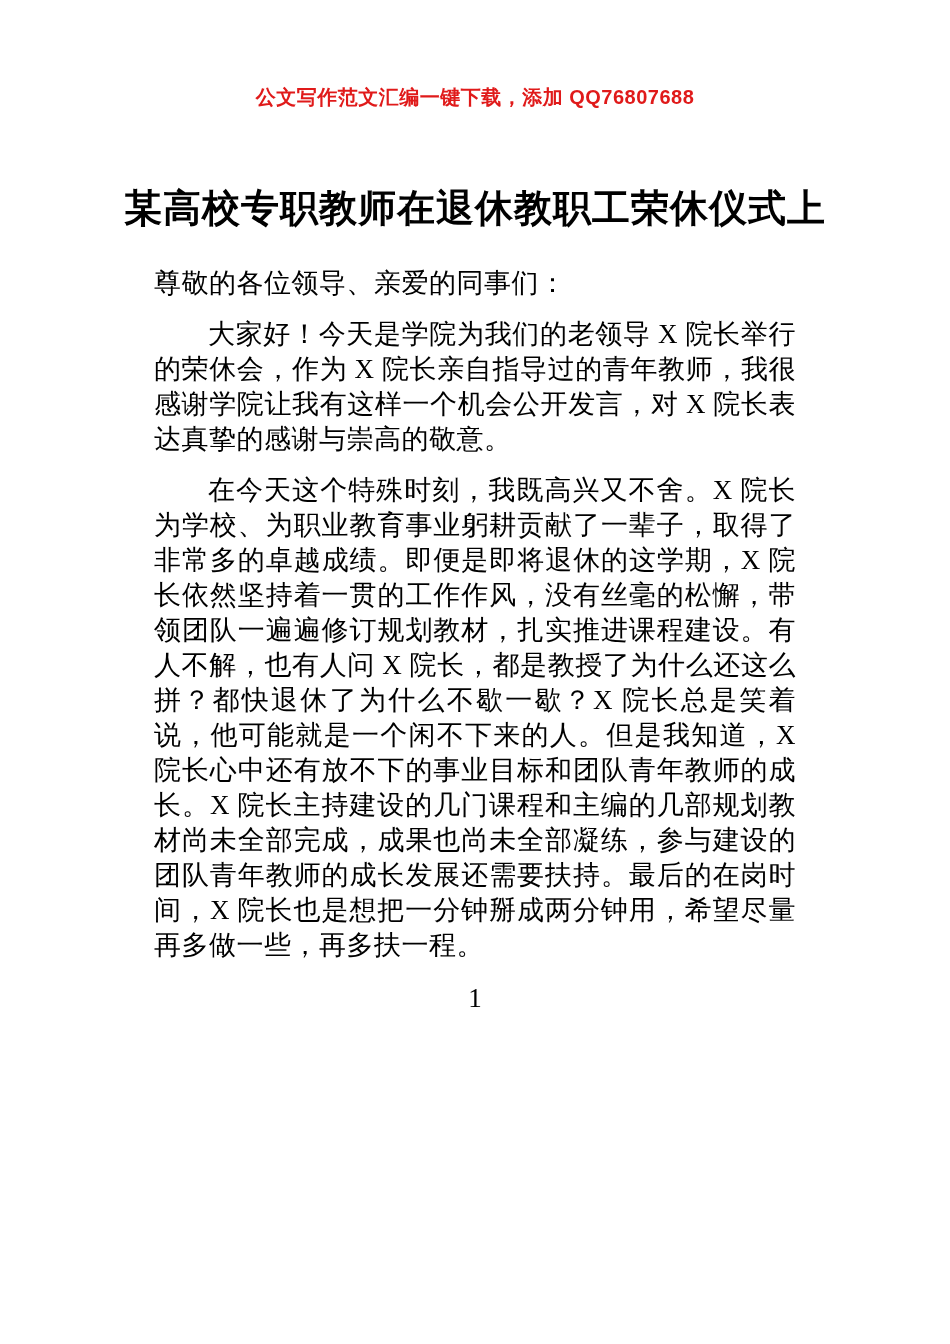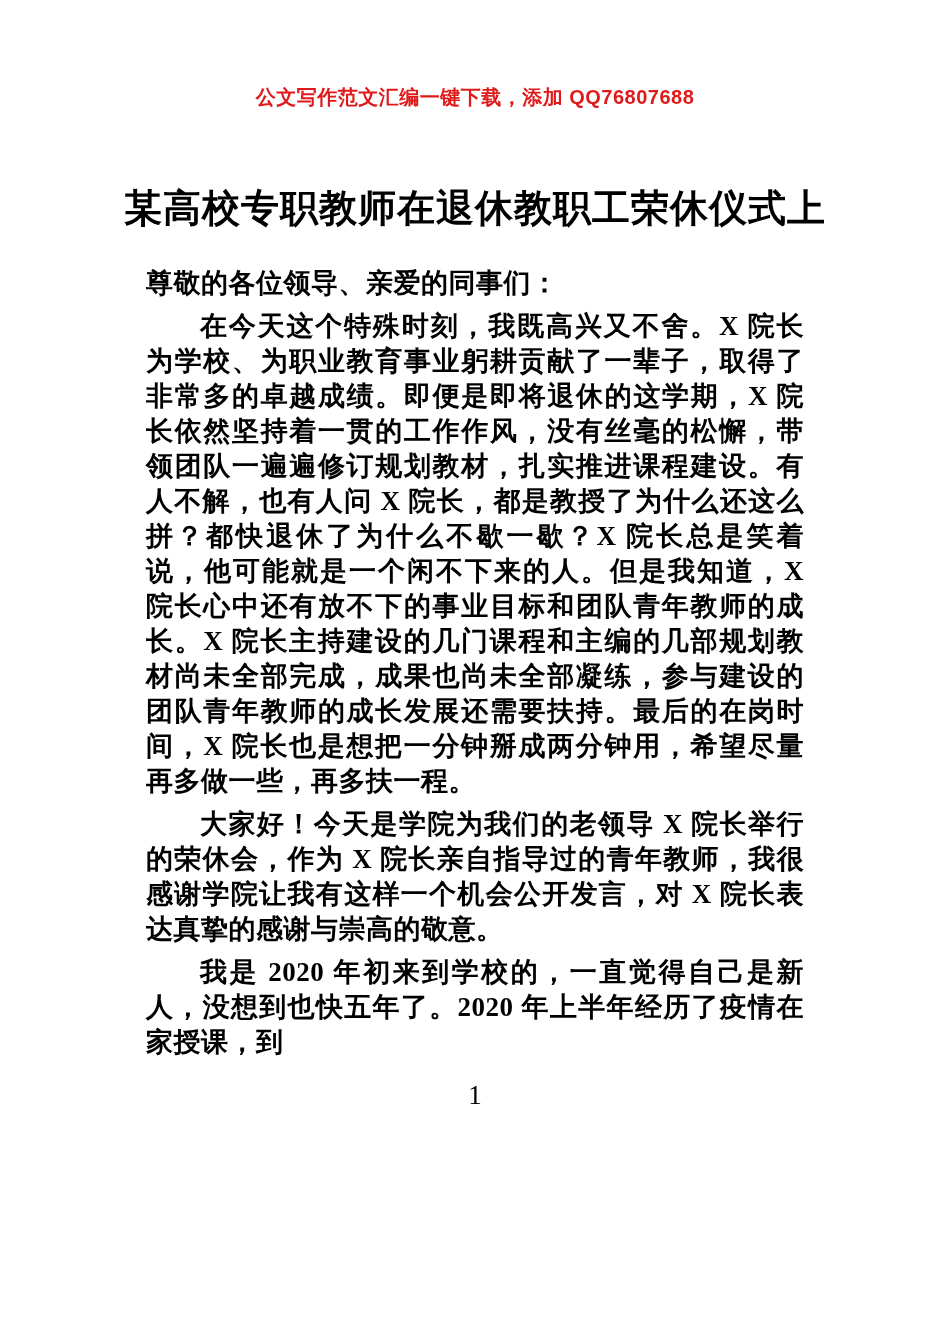--- a/index.html
+++ b/index.html
@@ -43,7 +43,7 @@
     text-align: justify;
     letter-spacing: 0.5px;
   }
-  .doc-body p { margin: 8px; padding: 0; font-weight: bold; }
+  .doc-body p { margin: 16px; padding: 0; }
   .salutation { text-indent: 0; }
   .para { text-indent: 2em; }
   .page-number {

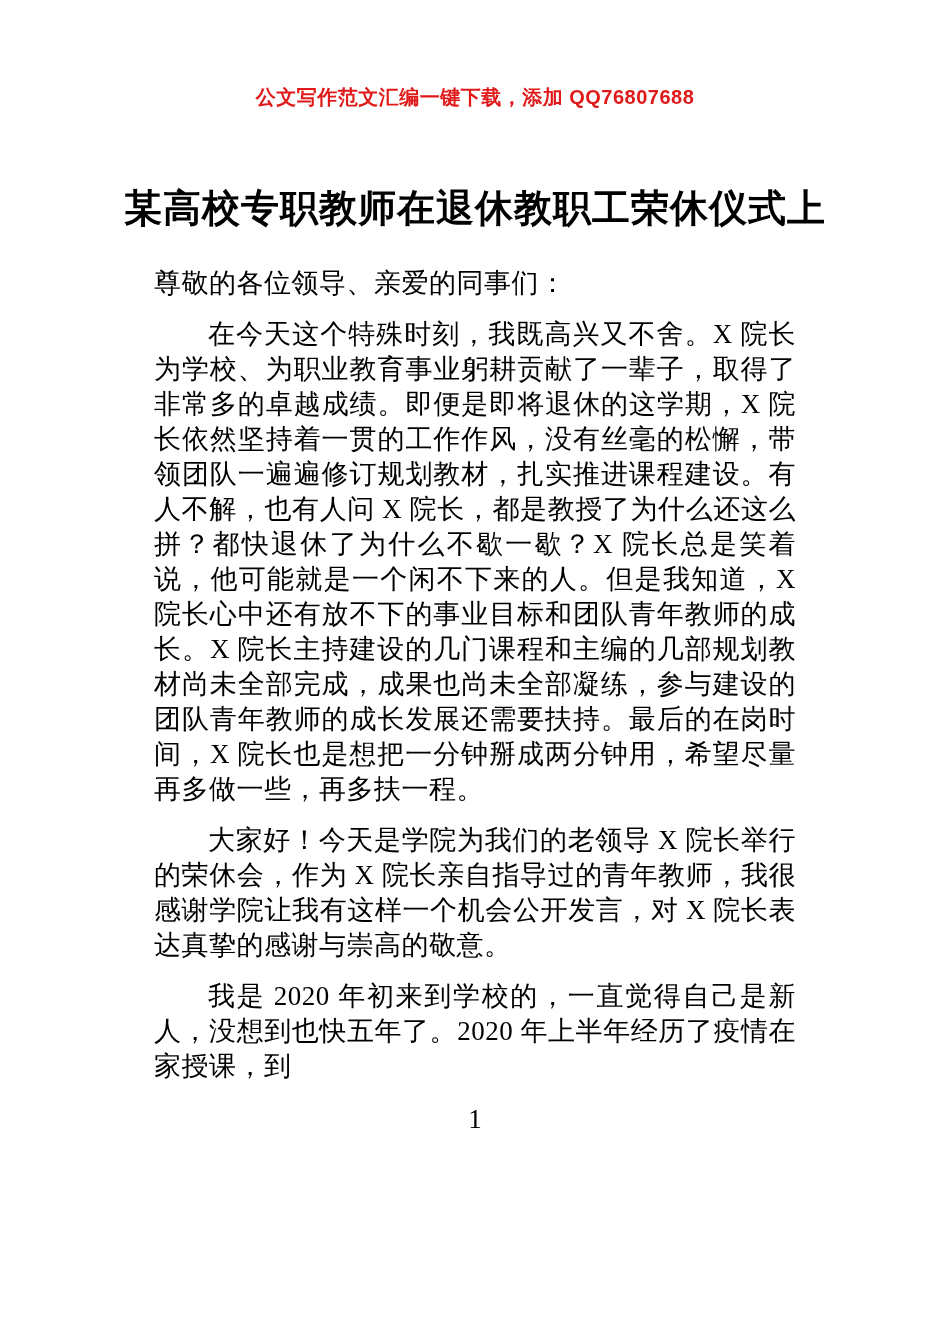--- a/index.html
+++ b/index.html
@@ -66,8 +66,8 @@
 
   <div class="doc-body">
     <p class="salutation">尊敬的各位领导、亲爱的同事们：</p>
+    <p class="para">大家好！今天是学院为我们的老领导 X 院长举行的荣休会，作为 X 院长亲自指导过的青年教师，我很感谢学院让我有这样一个机会公开发言，对 X 院长表达真挚的感谢与崇高的敬意。</p>
     <p class="para">在今天这个特殊时刻，我既高兴又不舍。X 院长为学校、为职业教育事业躬耕贡献了一辈子，取得了非常多的卓越成绩。即便是即将退休的这学期，X 院长依然坚持着一贯的工作作风，没有丝毫的松懈，带领团队一遍遍修订规划教材，扎实推进课程建设。有人不解，也有人问 X 院长，都是教授了为什么还这么拼？都快退休了为什么不歇一歇？X 院长总是笑着说，他可能就是一个闲不下来的人。但是我知道，X 院长心中还有放不下的事业目标和团队青年教师的成长。X 院长主持建设的几门课程和主编的几部规划教材尚未全部完成，成果也尚未全部凝练，参与建设的团队青年教师的成长发展还需要扶持。最后的在岗时间，X 院长也是想把一分钟掰成两分钟用，希望尽量再多做一些，再多扶一程。</p>
-    <p class="para">大家好！今天是学院为我们的老领导 X 院长举行的荣休会，作为 X 院长亲自指导过的青年教师，我很感谢学院让我有这样一个机会公开发言，对 X 院长表达真挚的感谢与崇高的敬意。</p>
     <p class="para">我是 2020 年初来到学校的，一直觉得自己是新人，没想到也快五年了。2020 年上半年经历了疫情在家授课，到</p>
   </div>
 

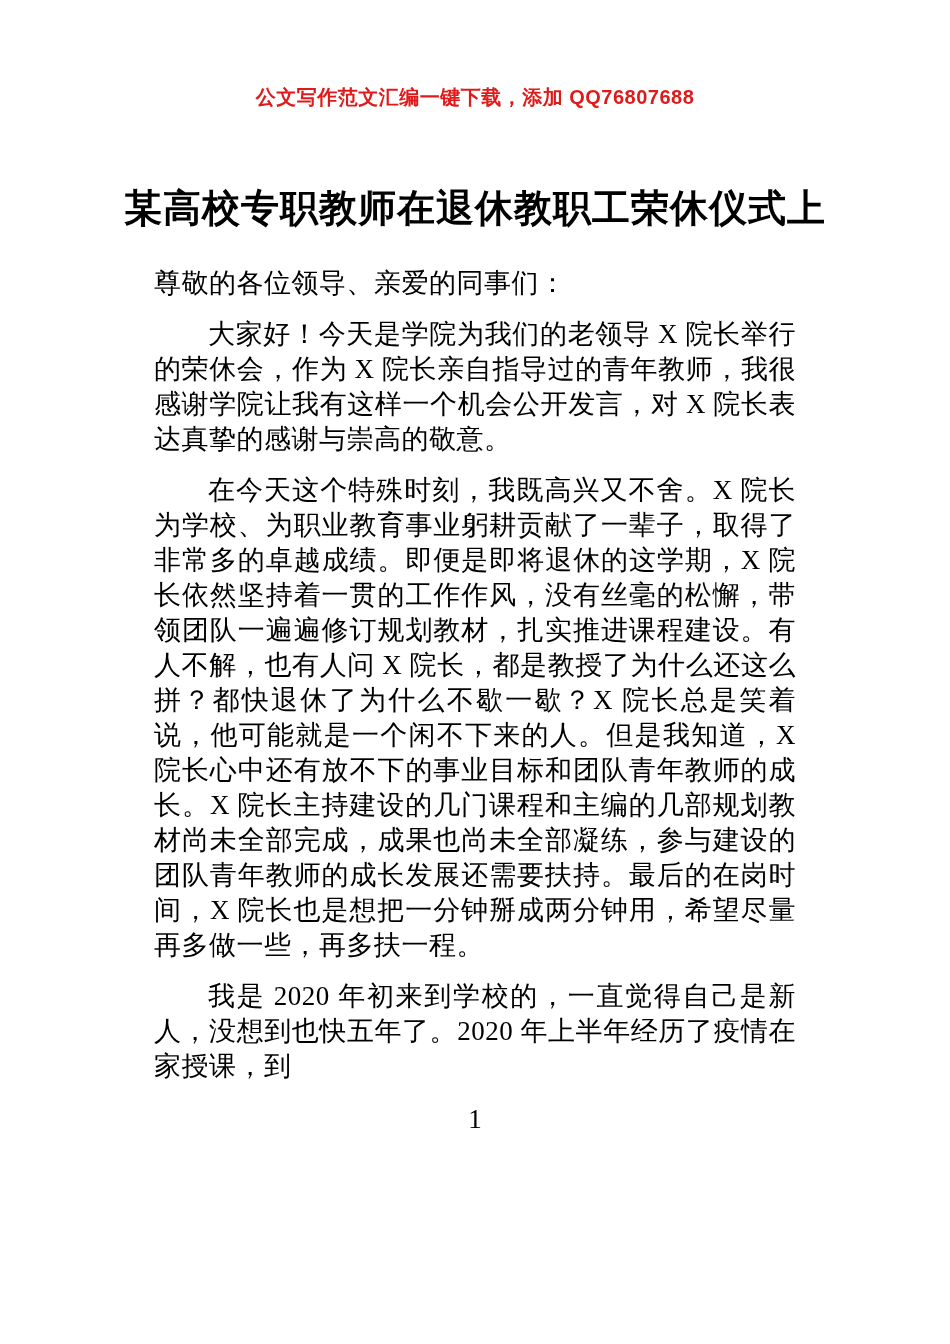--- a/index.html
+++ b/index.html
@@ -68,7 +68,6 @@
     <p class="salutation">尊敬的各位领导、亲爱的同事们：</p>
     <p class="para">大家好！今天是学院为我们的老领导 X 院长举行的荣休会，作为 X 院长亲自指导过的青年教师，我很感谢学院让我有这样一个机会公开发言，对 X 院长表达真挚的感谢与崇高的敬意。</p>
     <p class="para">在今天这个特殊时刻，我既高兴又不舍。X 院长为学校、为职业教育事业躬耕贡献了一辈子，取得了非常多的卓越成绩。即便是即将退休的这学期，X 院长依然坚持着一贯的工作作风，没有丝毫的松懈，带领团队一遍遍修订规划教材，扎实推进课程建设。有人不解，也有人问 X 院长，都是教授了为什么还这么拼？都快退休了为什么不歇一歇？X 院长总是笑着说，他可能就是一个闲不下来的人。但是我知道，X 院长心中还有放不下的事业目标和团队青年教师的成长。X 院长主持建设的几门课程和主编的几部规划教材尚未全部完成，成果也尚未全部凝练，参与建设的团队青年教师的成长发展还需要扶持。最后的在岗时间，X 院长也是想把一分钟掰成两分钟用，希望尽量再多做一些，再多扶一程。</p>
-    <p class="para">我是 2020 年初来到学校的，一直觉得自己是新人，没想到也快五年了。2020 年上半年经历了疫情在家授课，到</p>
   </div>
 
   <div class="page-number">1</div>

